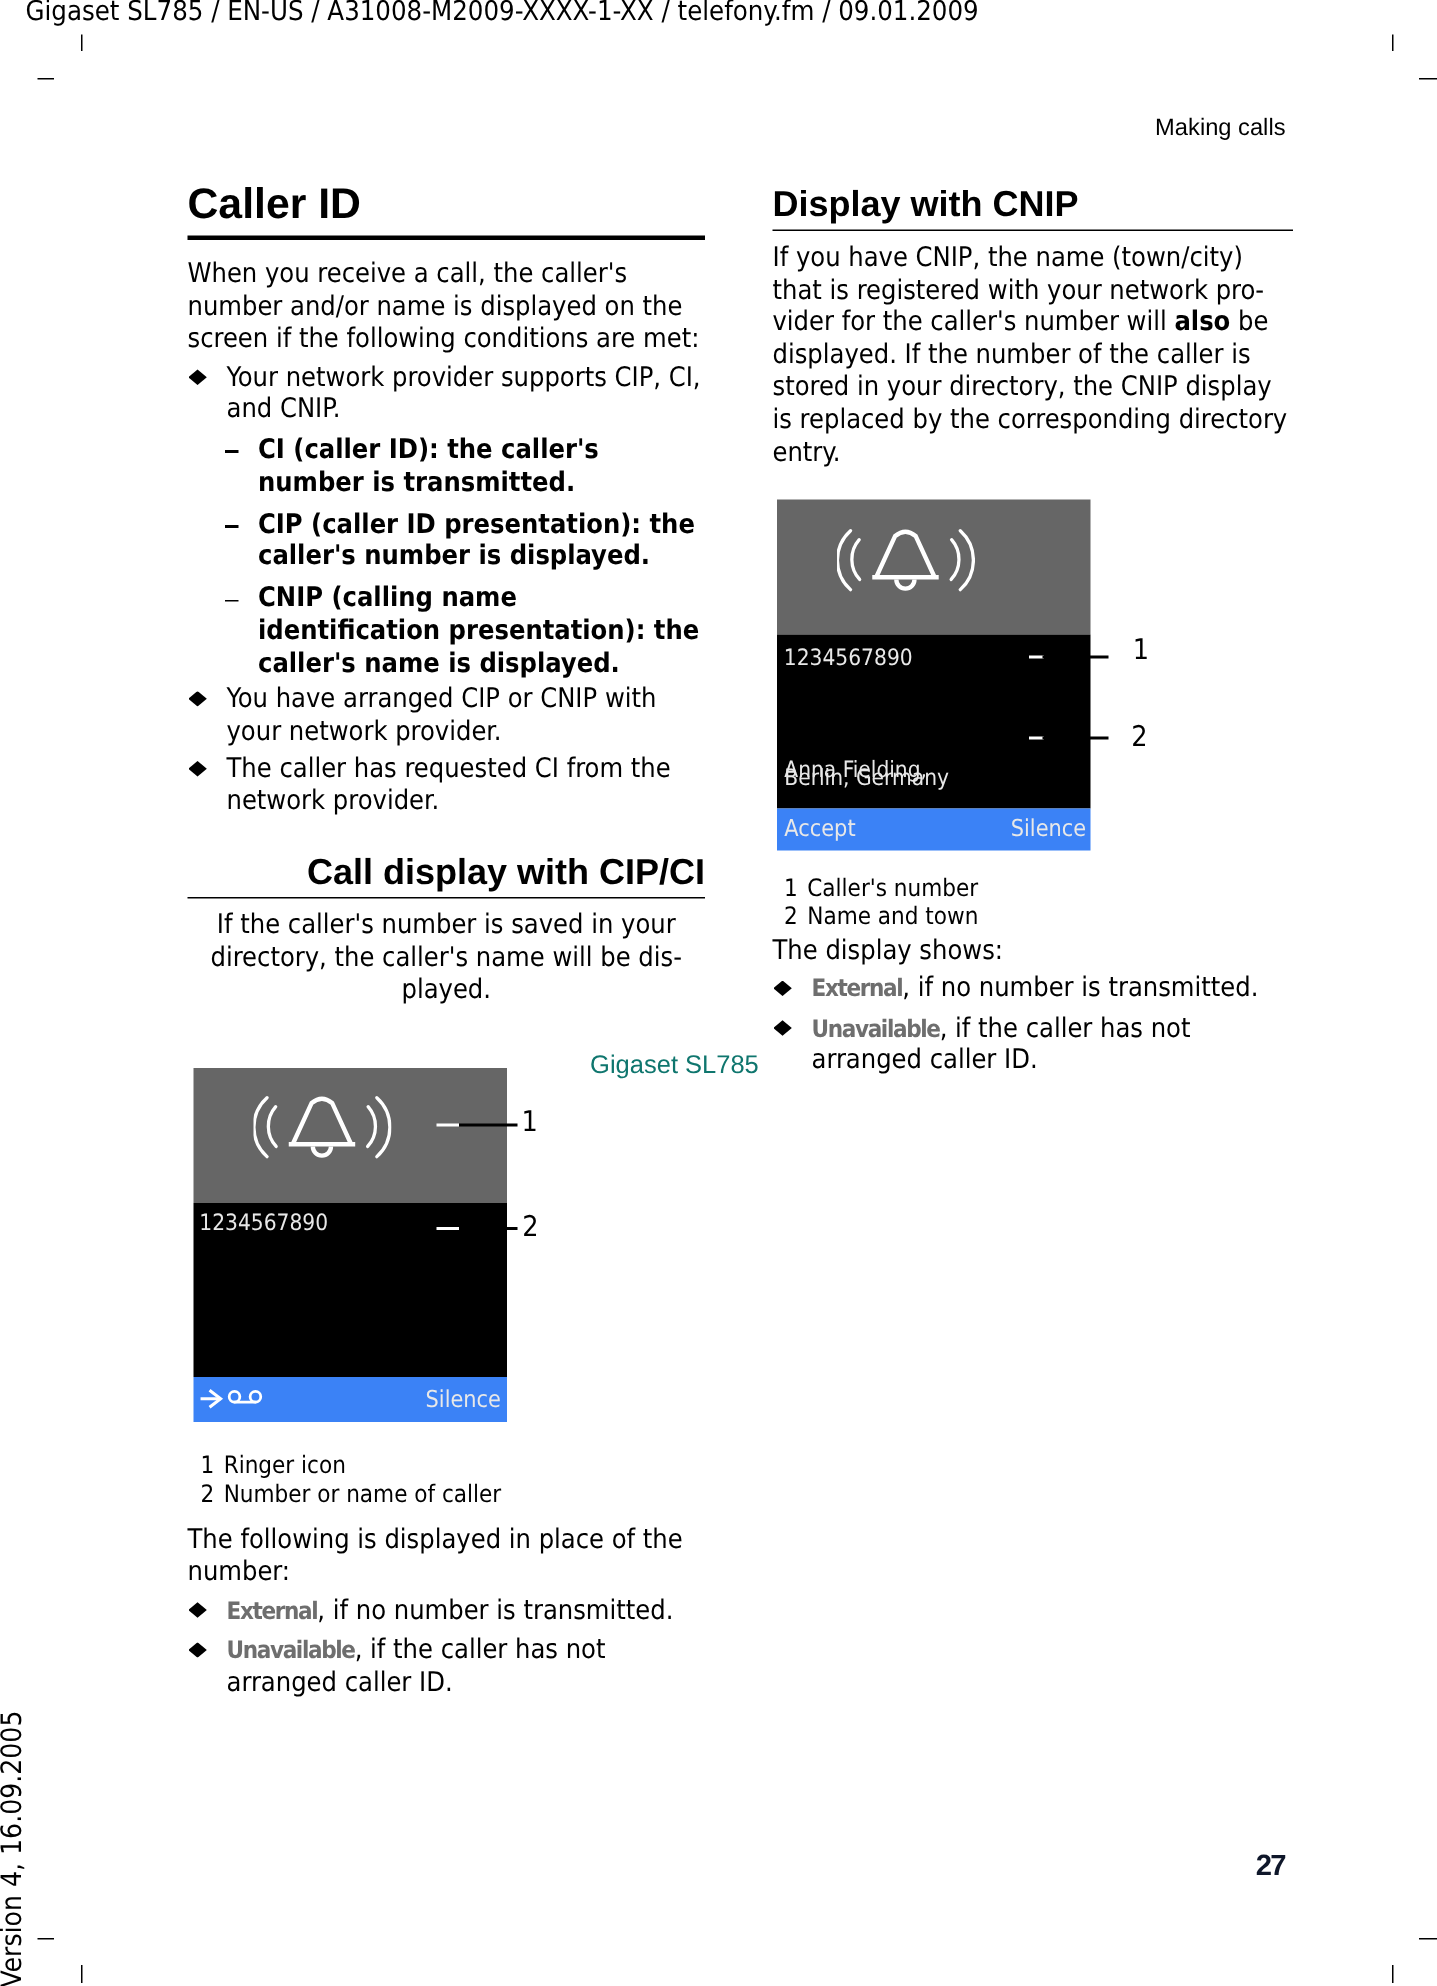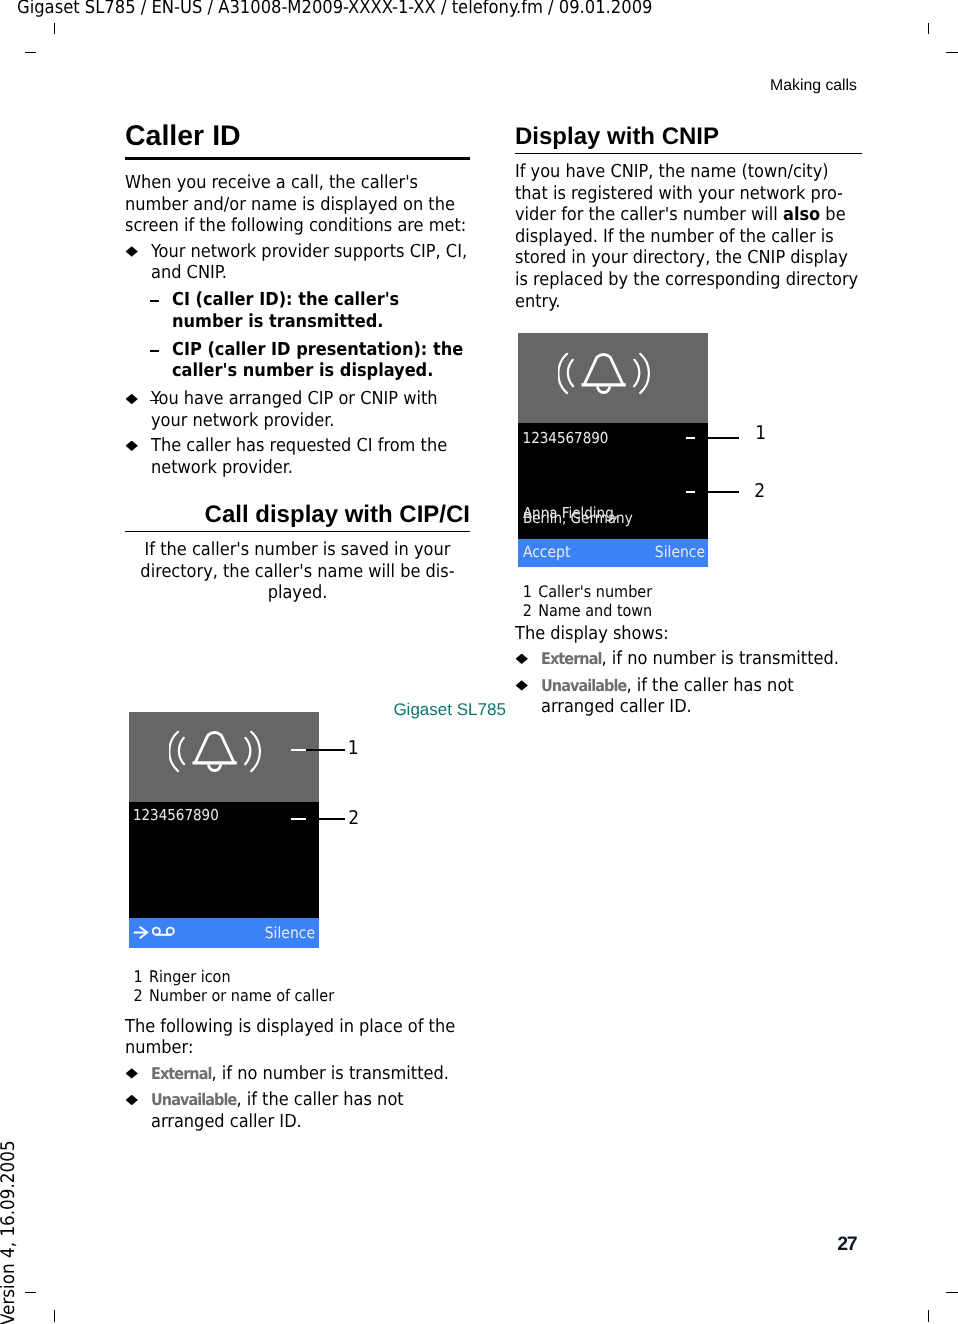--- a/index.html
+++ b/index.html
@@ -87,7 +87,7 @@
         <ul class="b2" style="margin-left:-26px;margin-top:5px;">
           <li><span class="dsh"></span><span>CI (caller ID): the caller's number is transmitted.</span></li>
           <li style="margin-top:6.5px;"><span class="dsh"></span><span>CIP (caller ID presentation): the caller's number is displayed.</span></li>
-          <li style="margin-top:6.5px;"><span class="dsh"></span></li>
+          <li style="margin-top:6.5px;"><span class="dsh"></span><span>CNIP (calling name identification presentation): the caller's name is displayed.</span></li>
         </ul>
       </li>
       <li style="margin-top:2px;">

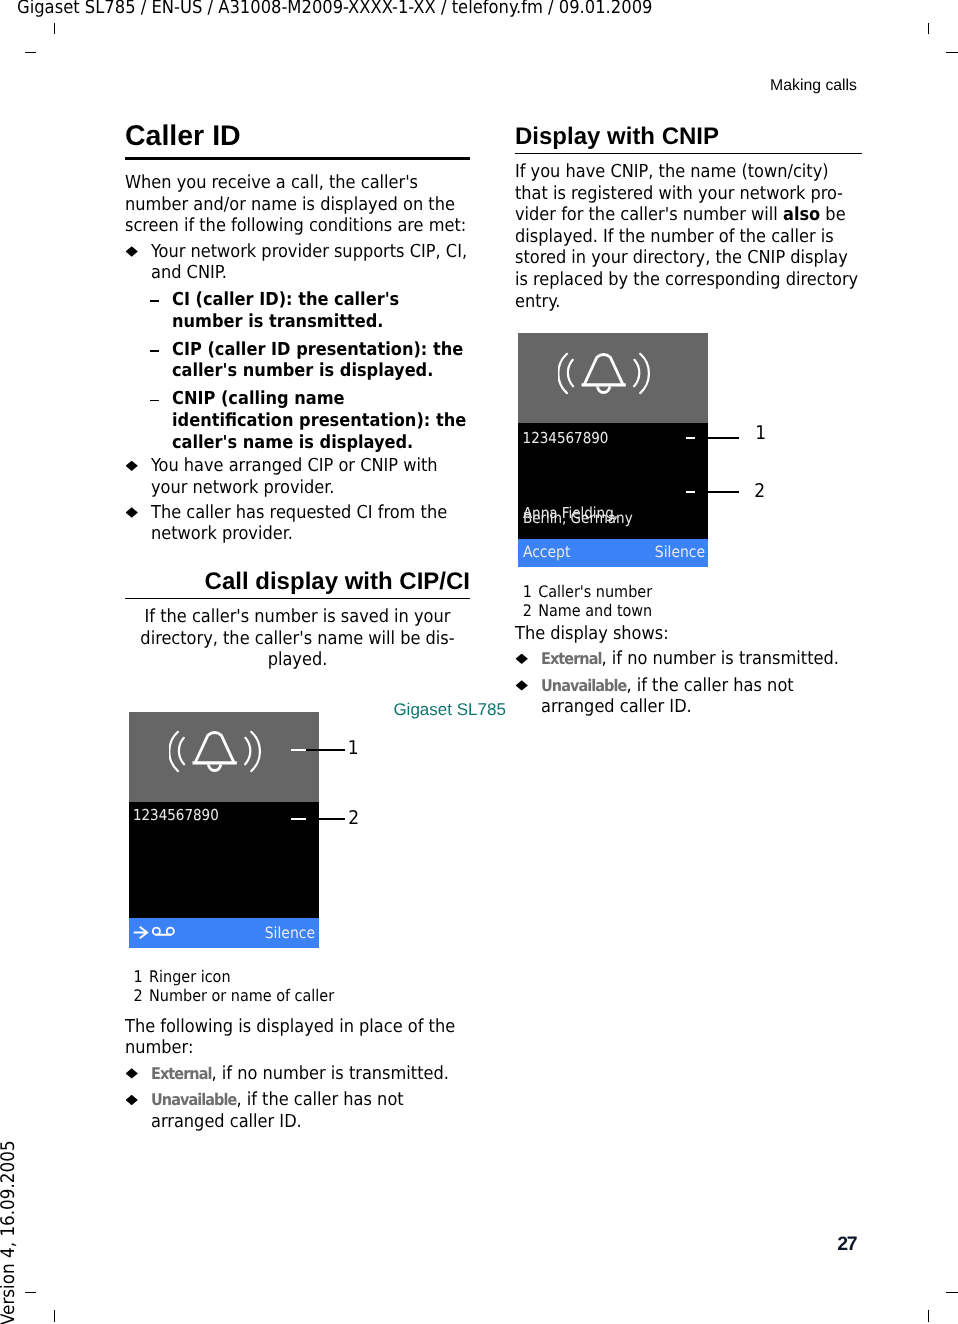--- a/index.html
+++ b/index.html
@@ -42,7 +42,7 @@
   ul.b2>li{position:relative;padding-left:21px;font-size:18px;line-height:21.6px;margin:0;font-weight:bold;}
   ul.b2>li .dsh{position:absolute;left:-1.5px;top:11.5px;width:9.8px;height:1.4px;background:#000;}
   .term{font-weight:bold;color:#6e6e6e;font-size:16px;letter-spacing:-0.9px;line-height:1px;}
-  .screen{position:absolute;width:190px;}
+  .screen{position:absolute;width:209px;}
   .scr-top{background:#666666;height:91px;position:relative;}
   .scr-mid{background:#000000;position:relative;}
   .scr-bot{background:#3b82f6;position:relative;}

